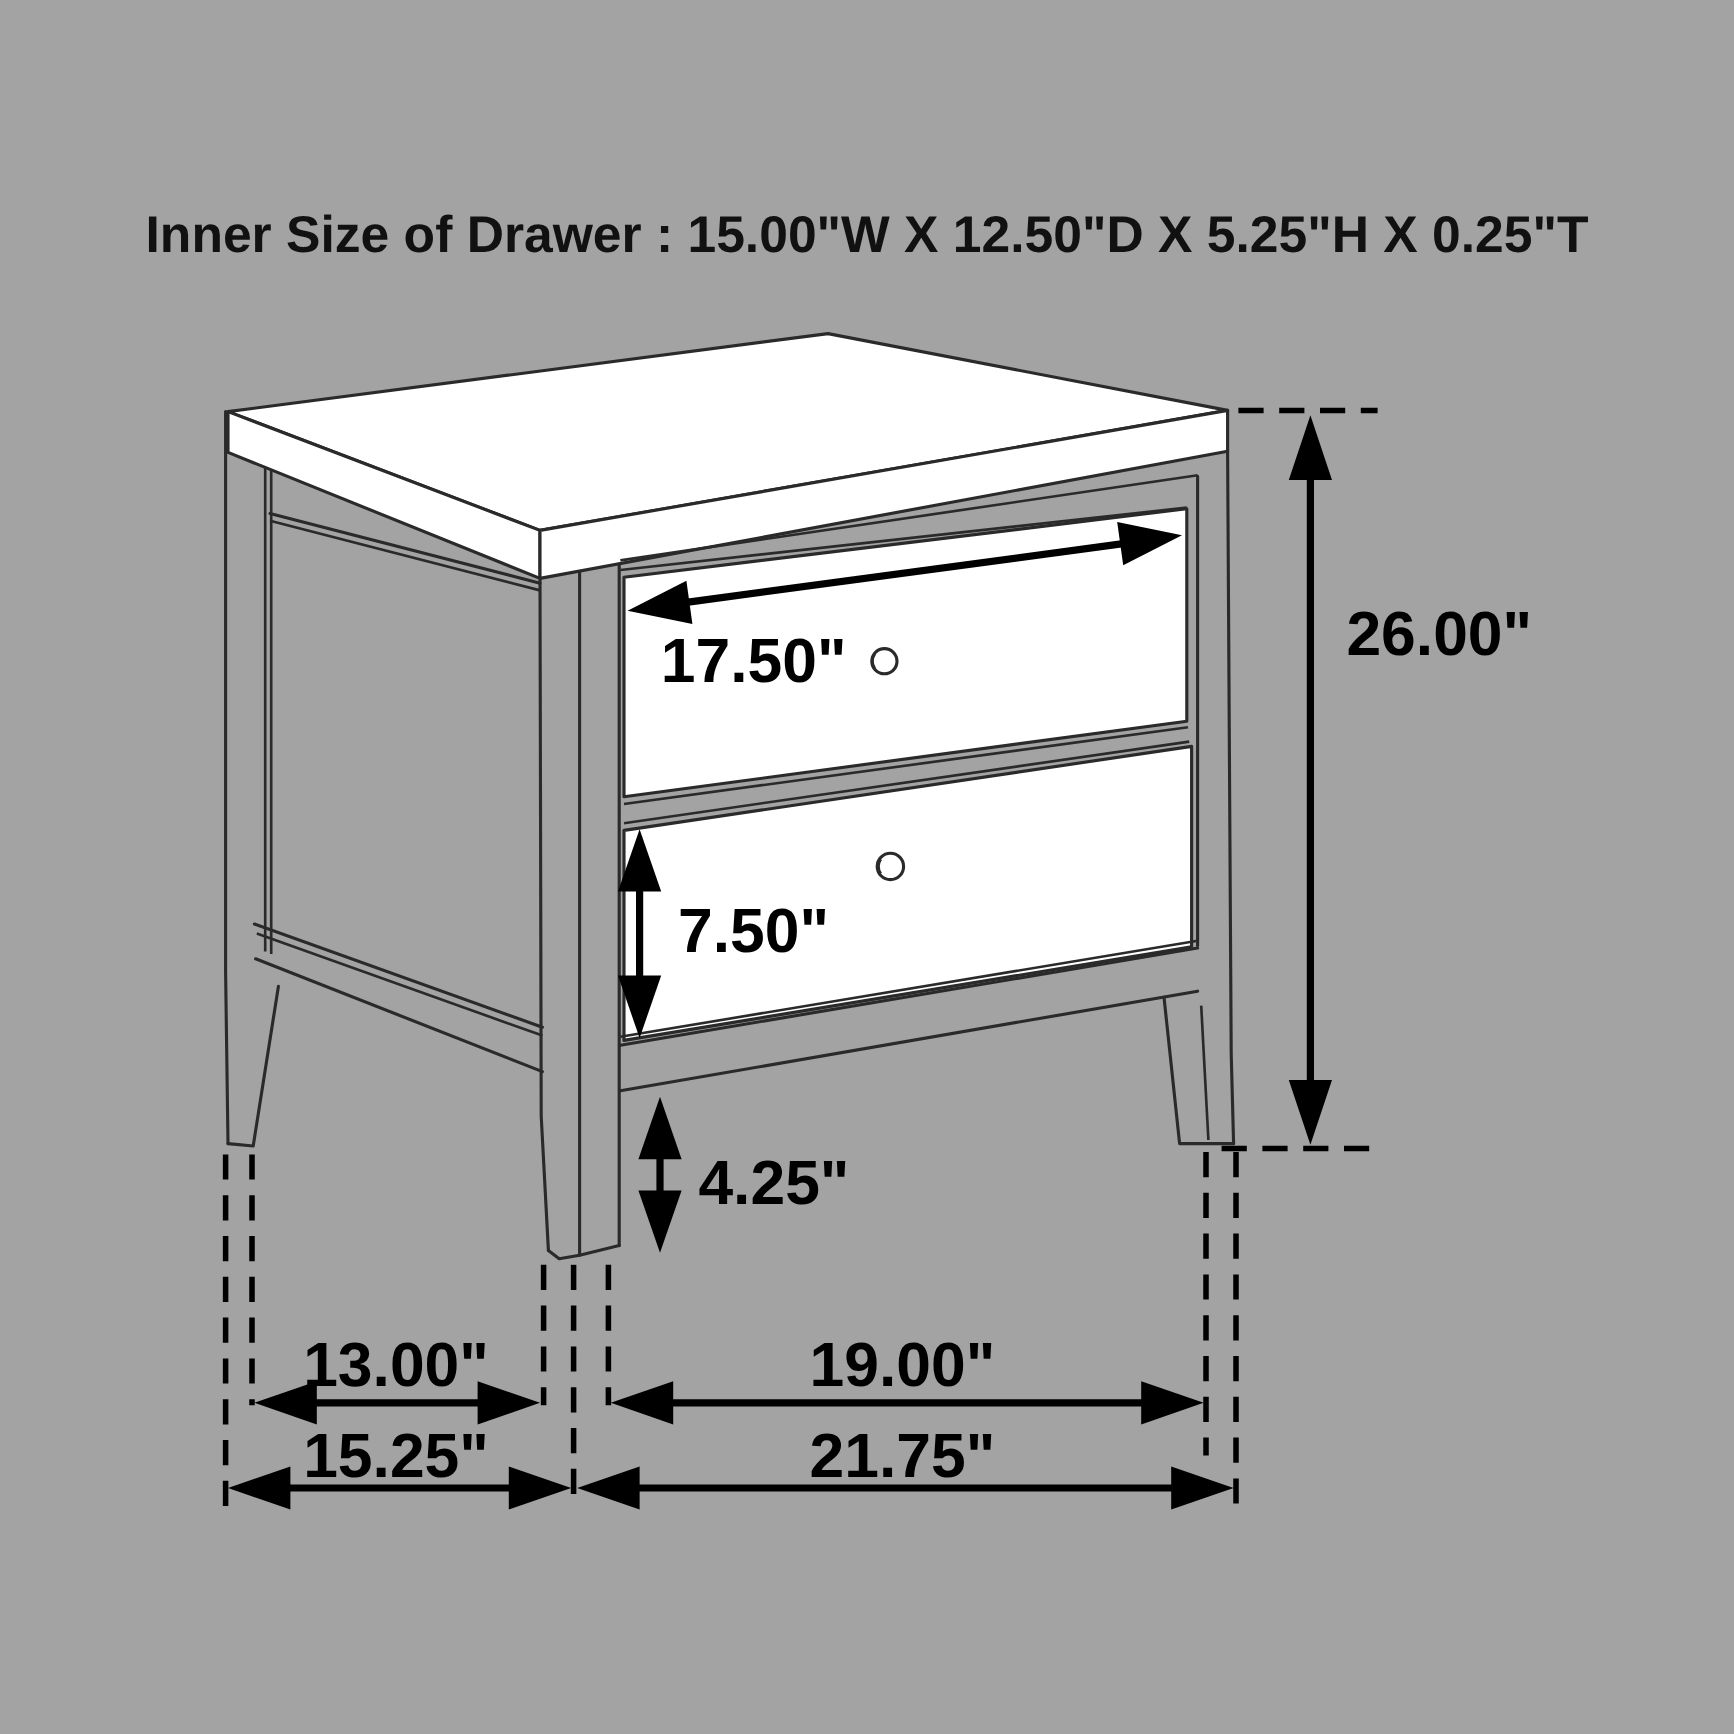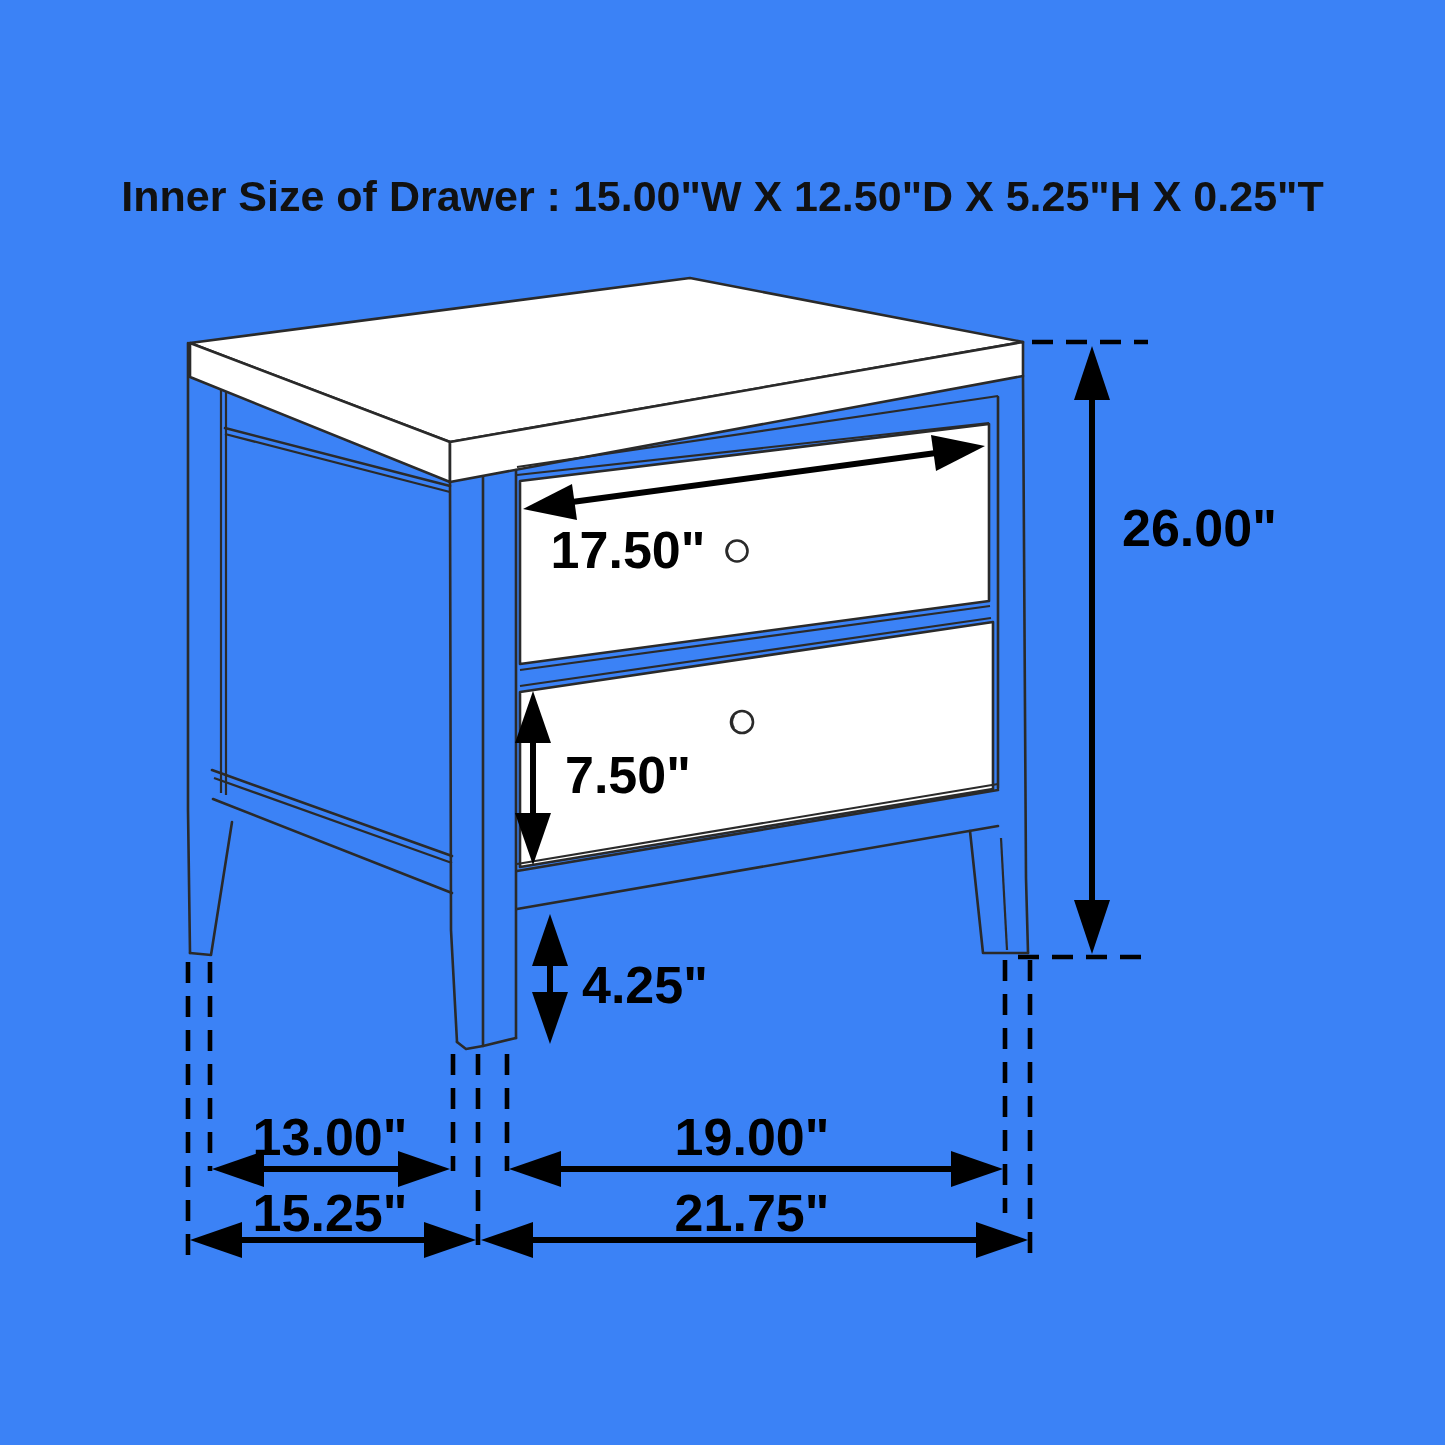--- a/index.html
+++ b/index.html
@@ -3,7 +3,7 @@
 <meta charset="utf-8">
 <style>
   html,body{margin:0;padding:0;background:#ffffff;}
-  .stage{position:relative;width:1445px;height:1445px;background:#3b82f6;overflow:hidden;
+  .stage{position:relative;width:1445px;height:1445px;background:#a3a3a3;overflow:hidden;
          font-family:"Liberation Sans", sans-serif;}
   .title{position:absolute;top:172px;left:0;width:100%;text-align:center;
          font-size:43px;font-weight:bold;color:#111;white-space:nowrap;letter-spacing:0px;}

